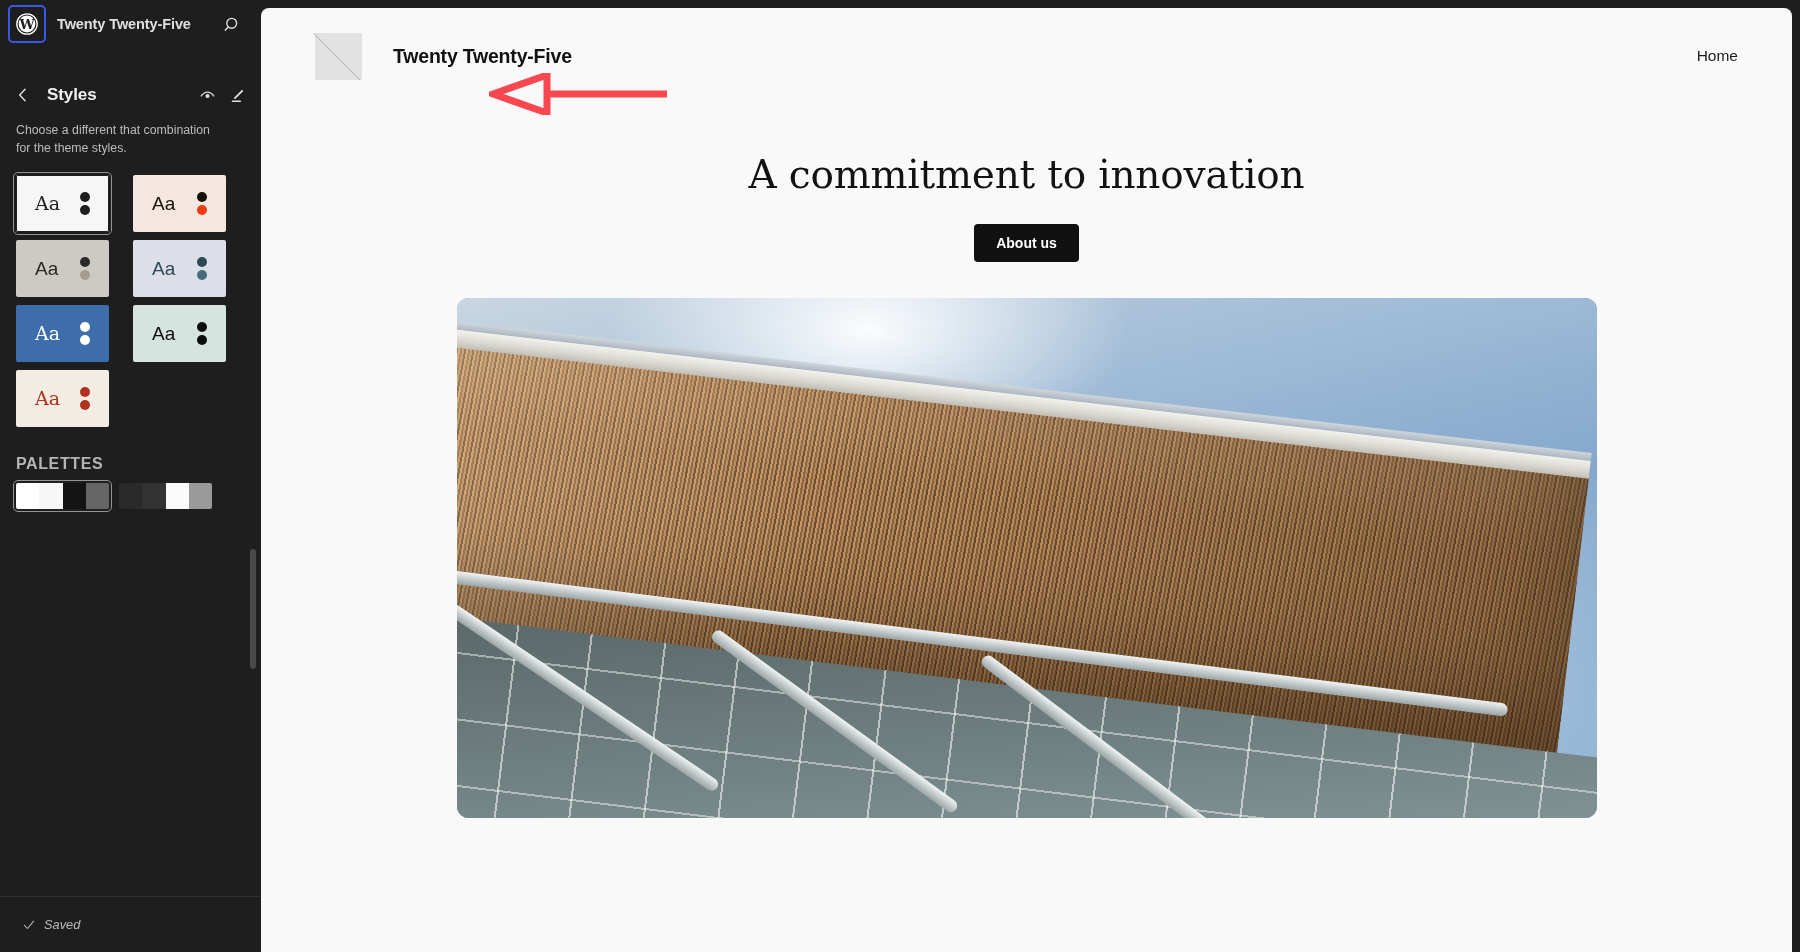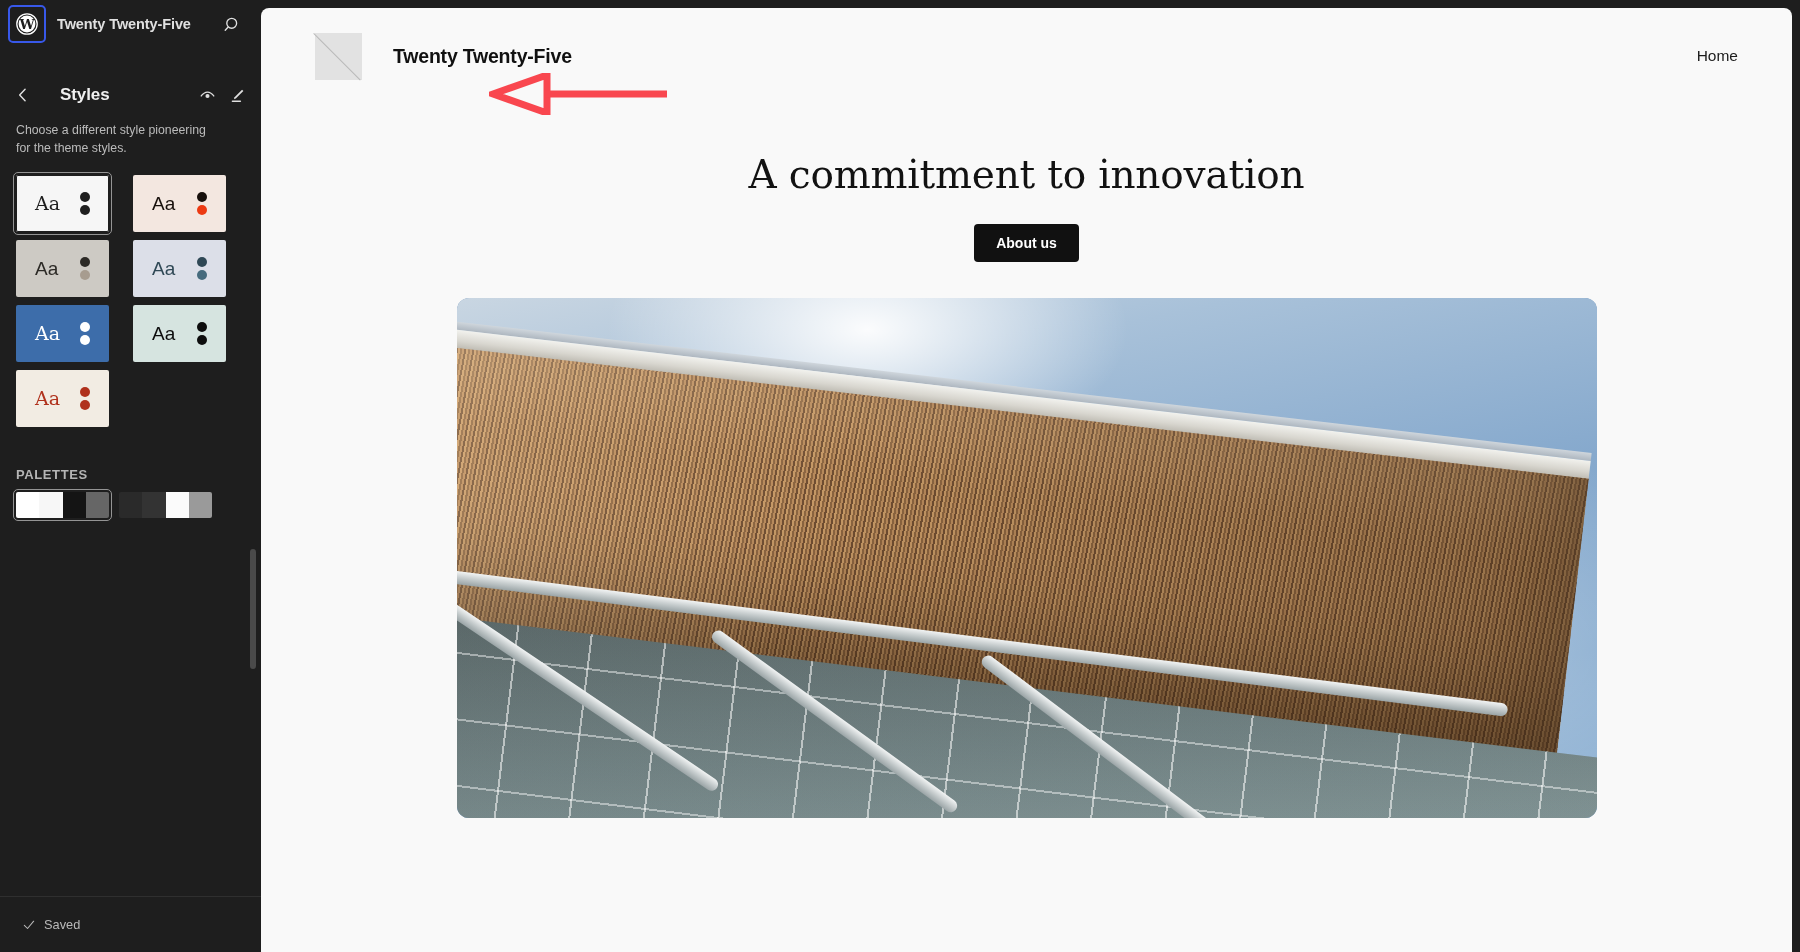--- a/index.html
+++ b/index.html
@@ -83,7 +83,7 @@
     font-size: 17px;
     font-weight: bold;
     color: #f0f0f0;
-    margin-left: 22px;
+    margin-left: 9px;
     flex: 1 1 auto;
     letter-spacing: -0.1px;
   }

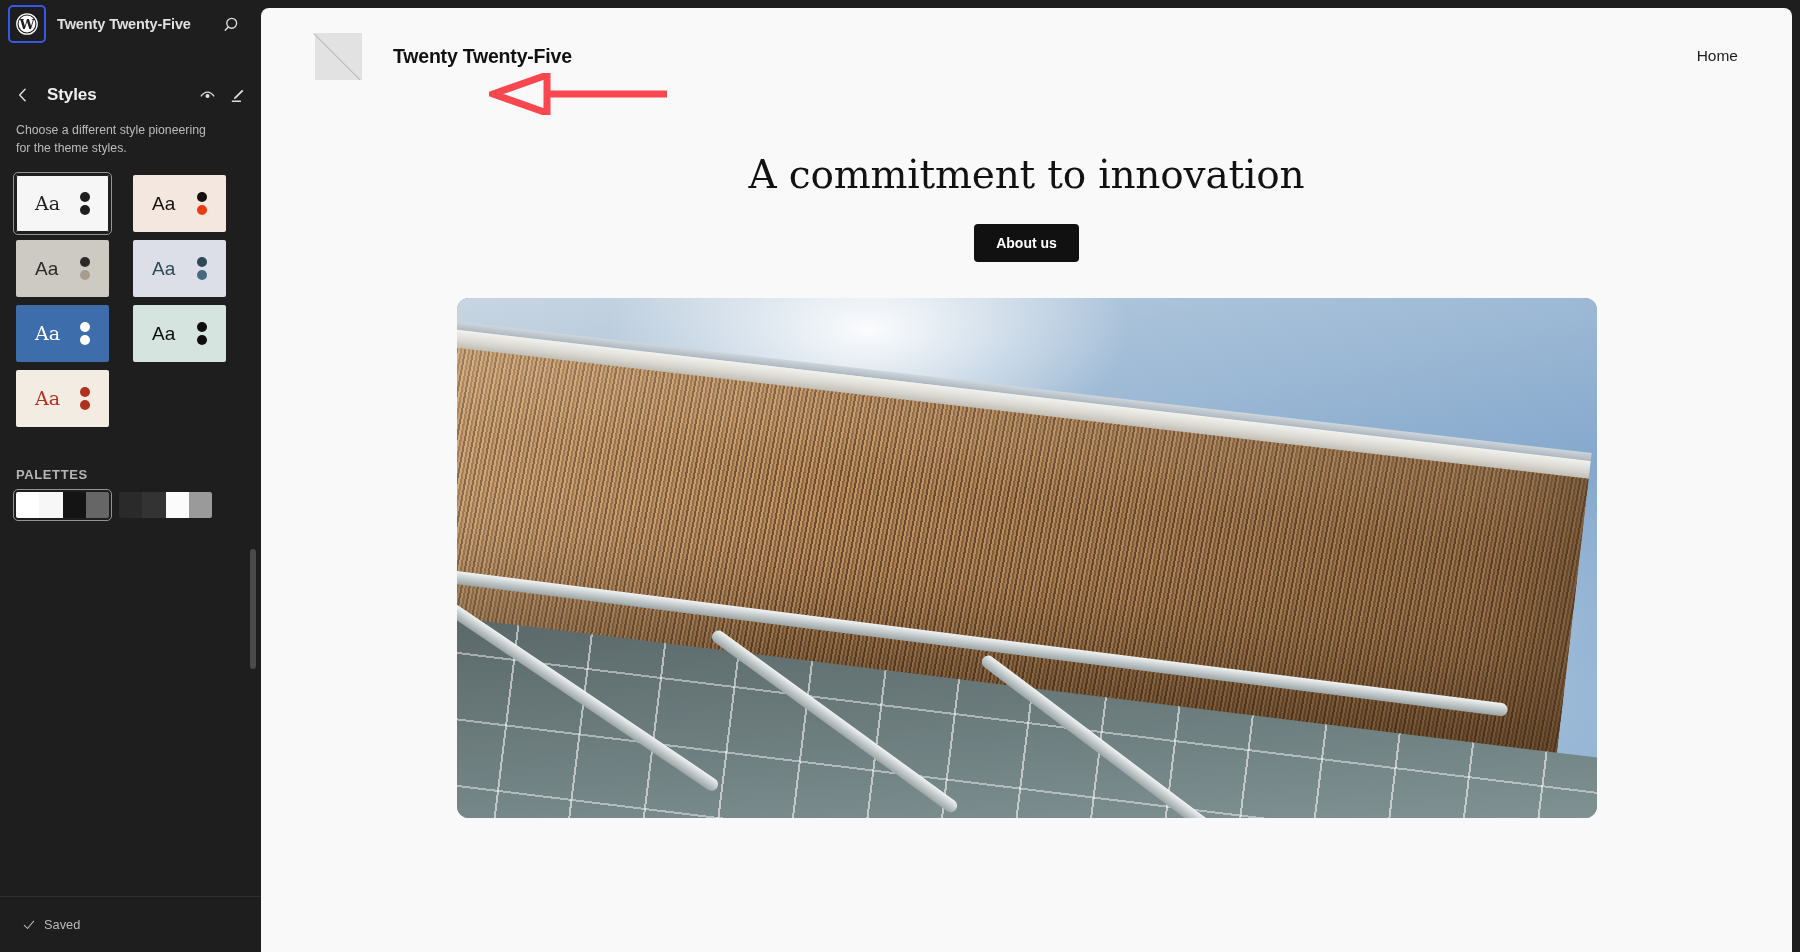--- a/index.html
+++ b/index.html
@@ -422,7 +422,7 @@
     </div>
 
     <div class="sb-body">
-      <div class="sb-desc">Choose a different style pioneering for the theme styles.</div>
+      <div class="sb-desc">Choose a different that combination for the theme styles.</div>
 
       <div class="var-grid">
         <div class="var-card selected" style="background: rgb(246, 246, 246);">

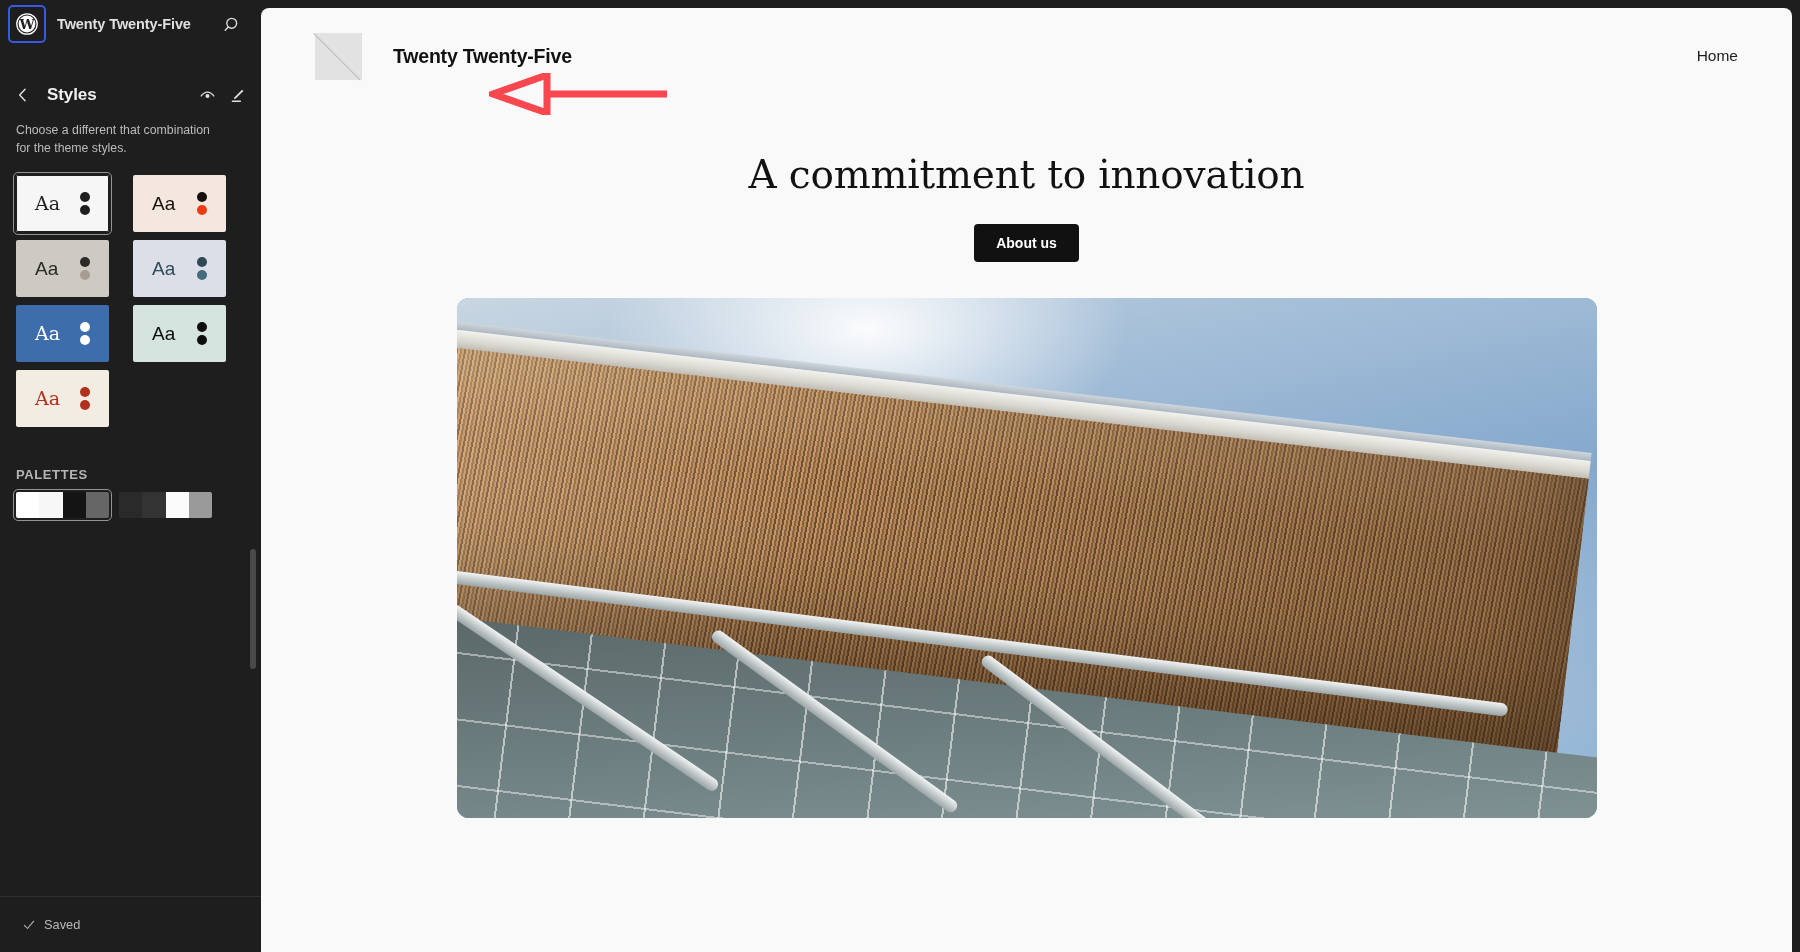--- a/index.html
+++ b/index.html
@@ -150,8 +150,8 @@
 
   
   .pal-label {
-    margin-top: 40px;
-    font-size: 13px;
+    margin-top: 28px;
+    font-size: 16px;
     font-weight: bold;
     letter-spacing: 0.6px;
     color: #b5b5b5;

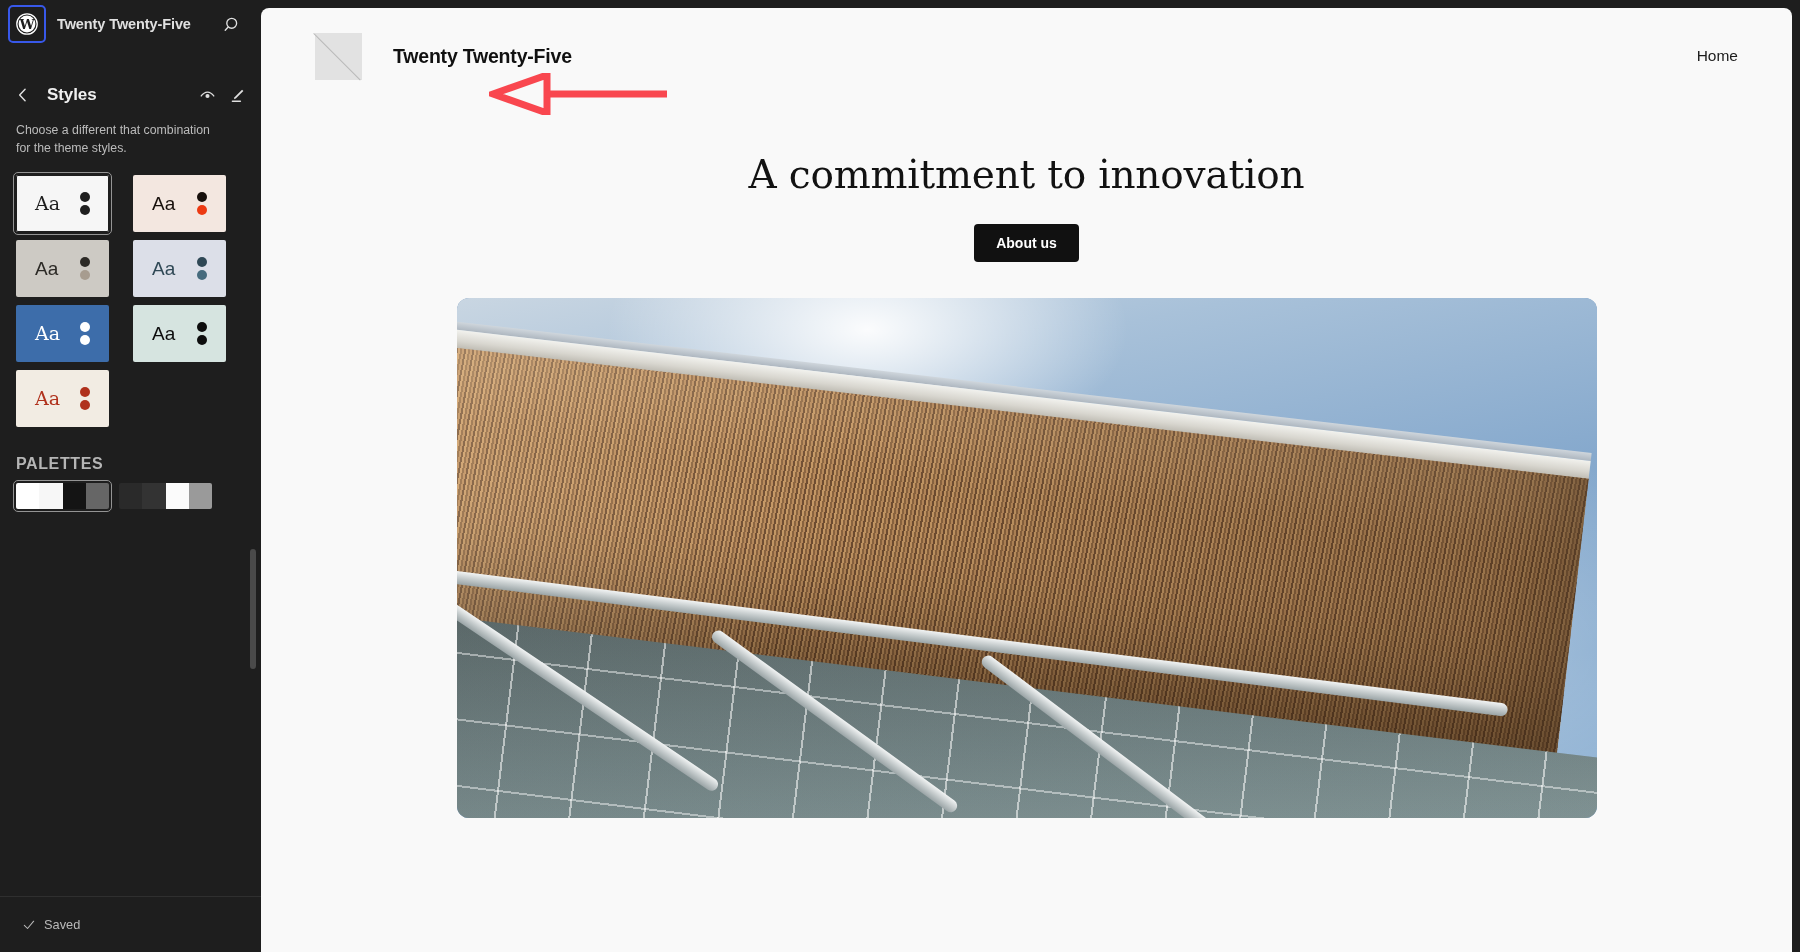--- a/index.html
+++ b/index.html
@@ -201,6 +201,7 @@
     gap: 8px;
     color: #b9b9b9;
     font-size: 12.8px;
+    font-style: italic;
   }
   .saved-chip svg { display: block; }
 

